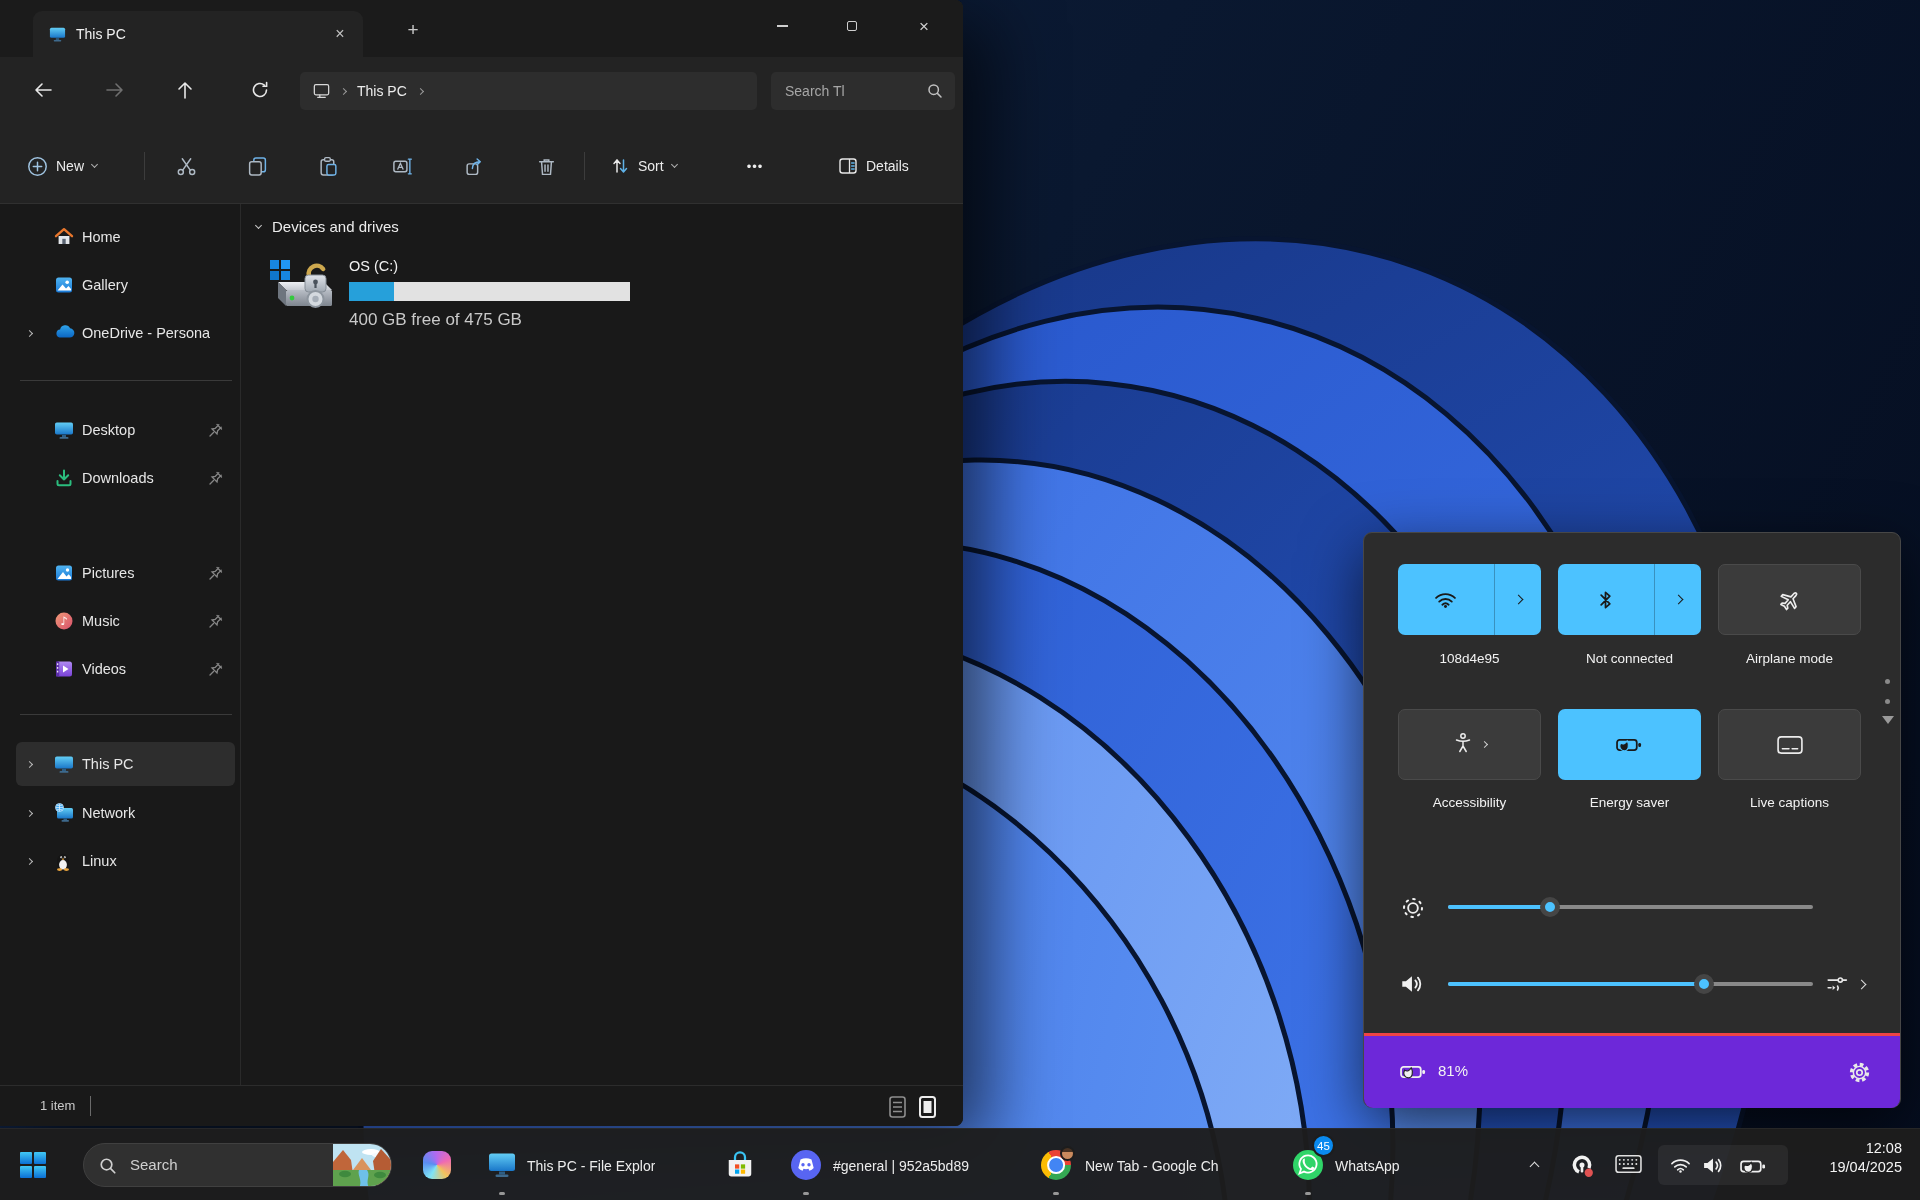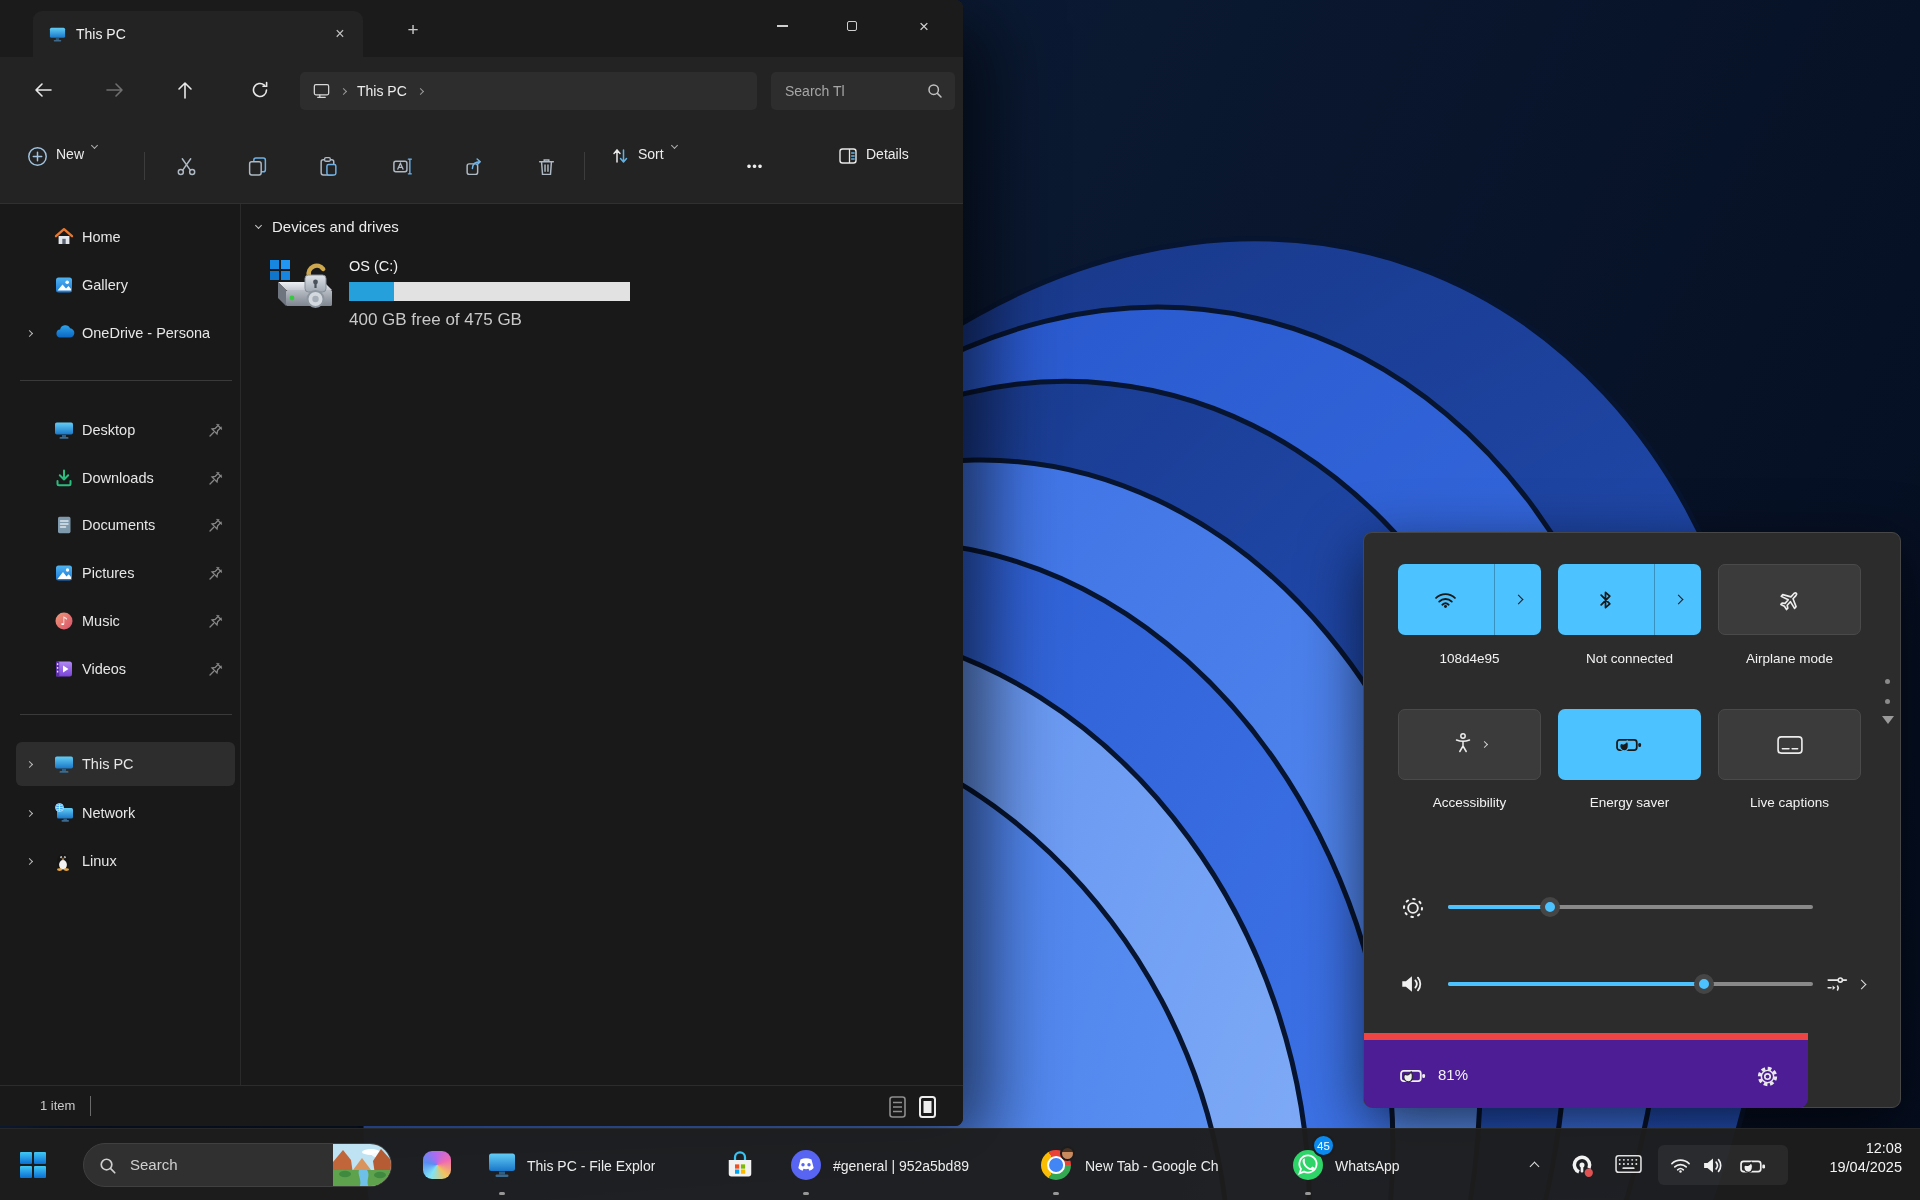--- a/index.html
+++ b/index.html
@@ -32,7 +32,7 @@
   #searchbox{position:absolute;left:771px;top:72px;width:184px;height:38px;background:#2d2d2d;border-radius:5px;display:flex;align-items:center;padding:0 12px 0 14px;}
   #searchbox .ph{font-size:14px;color:#a6a6a6;flex:1;white-space:nowrap;overflow:hidden;}
   
-  .tbitem{position:absolute;top:146px;height:40px;display:flex;align-items:flex-start;gap:8px;border-radius:5px;color:#ececec;font-size:14px;}
+  .tbitem{position:absolute;top:146px;height:40px;display:flex;align-items:center;gap:8px;border-radius:5px;color:#ececec;font-size:14px;}
   .tbsep{position:absolute;top:152px;width:1px;height:28px;background:#3c3c3c;}
   .tbbtn{position:absolute;top:146px;width:40px;height:40px;display:flex;align-items:center;justify-content:center;border-radius:5px;}
   

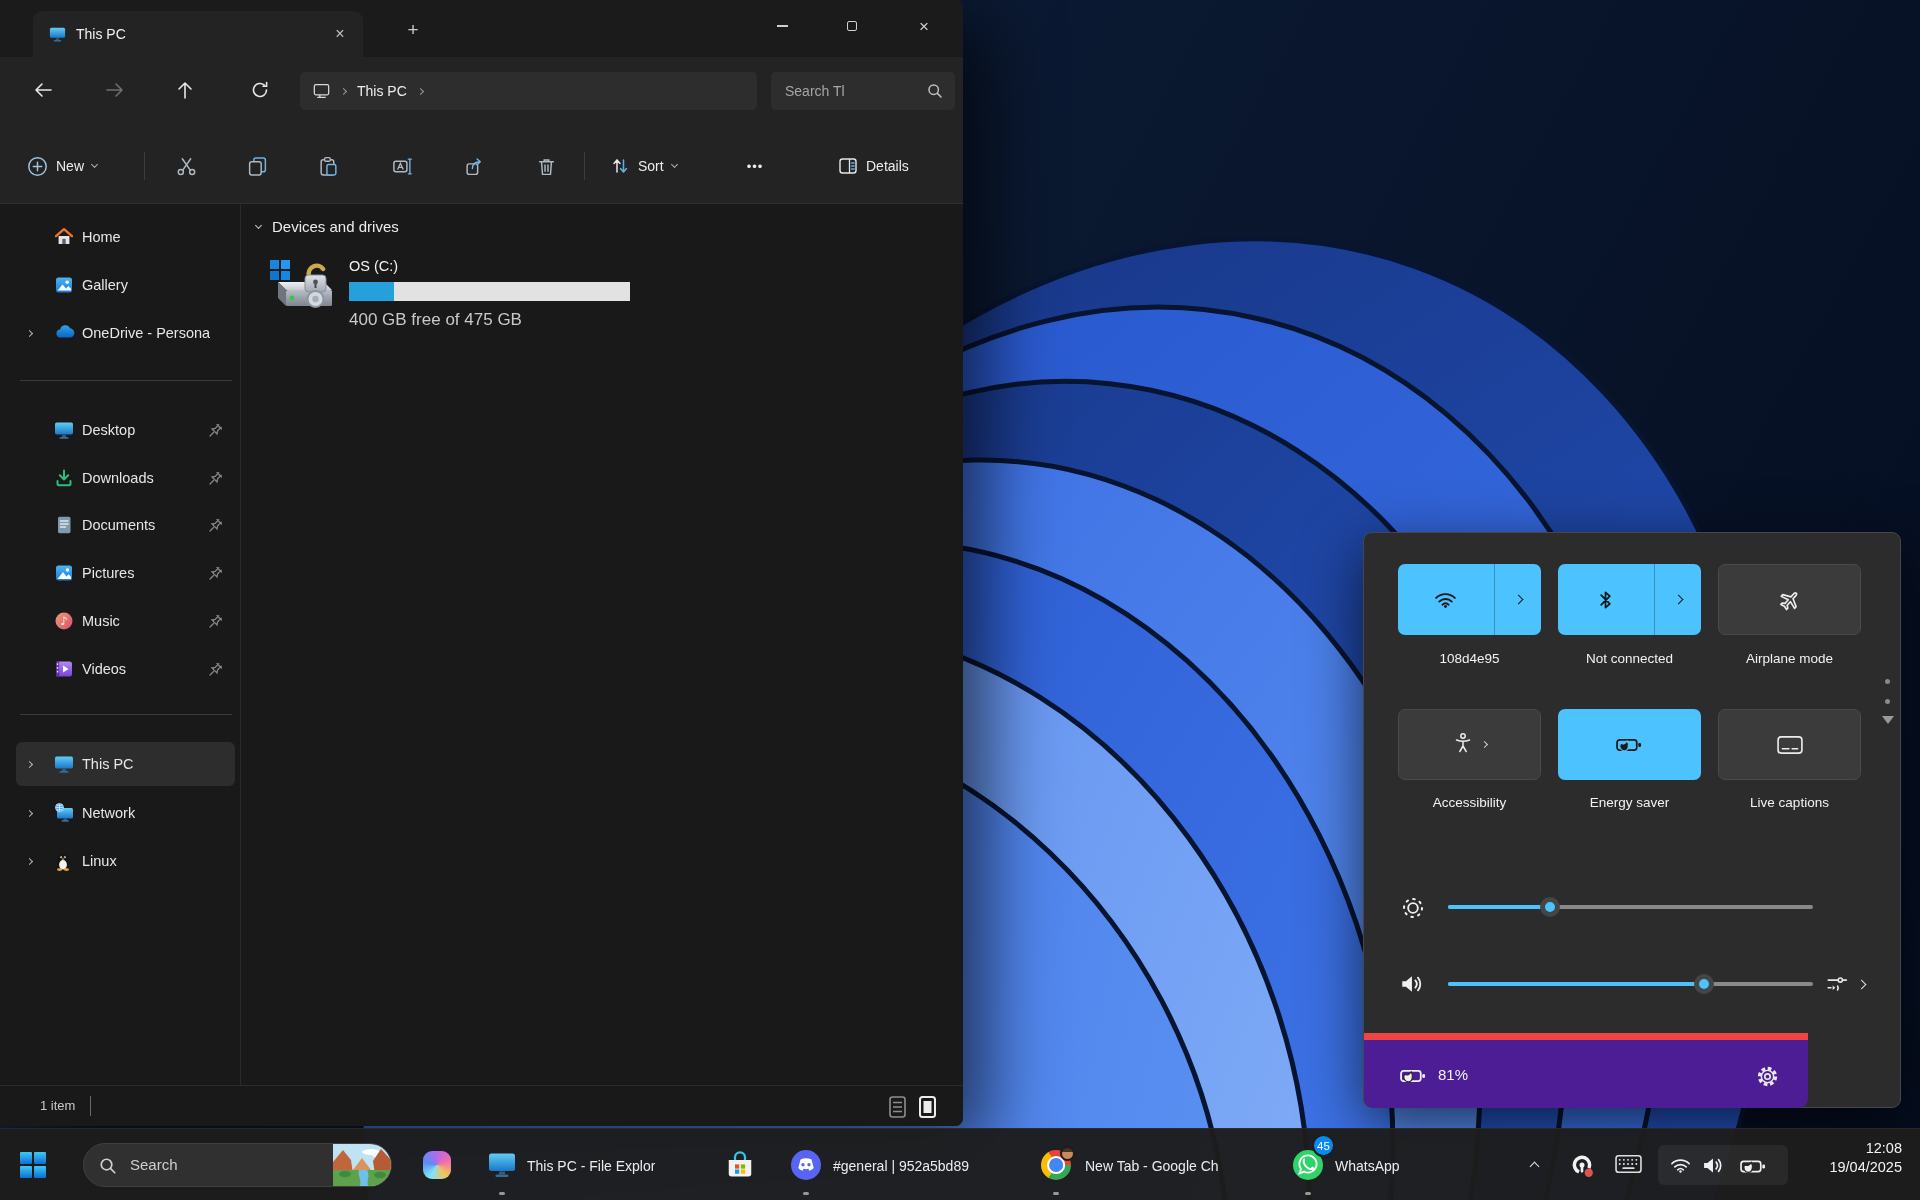--- a/index.html
+++ b/index.html
@@ -463,16 +463,6 @@
           <path d="M3.5 13 v2.8 a1.5 1.5 0 0 0 1.5 1.5 h10 a1.5 1.5 0 0 0 1.5-1.5 V13"></path>
         </svg></span>
     <span class="slabel">Downloads</span>
-    <span class="pin"><svg width="15" height="15" viewBox="0 0 15 15" fill="none" stroke="#9a9a9a" stroke-width="1.3" stroke-linecap="round">
-          <path d="M9 1.5 L13.5 6 M10.8 1.8 L7.2 5.4 L4 6 L9 11 L9.6 7.8 L13.2 4.2 M5.5 9.5 L2 13"></path>
-        </svg></span>
-  </div>
-  <div class="srow" style="top:503px">
-    <span class="sic"><svg width="20" height="20" viewBox="0 0 20 20">
-          <rect x="4" y="1.8" width="12.5" height="16.4" rx="1.6" fill="#7f99ad"></rect>
-          <path d="M6.5 6 h7.5 M6.5 9 h7.5 M6.5 12 h5" stroke="#dfe7ee" stroke-width="1.5" stroke-linecap="round"></path>
-        </svg></span>
-    <span class="slabel">Documents</span>
     <span class="pin"><svg width="15" height="15" viewBox="0 0 15 15" fill="none" stroke="#9a9a9a" stroke-width="1.3" stroke-linecap="round">
           <path d="M9 1.5 L13.5 6 M10.8 1.8 L7.2 5.4 L4 6 L9 11 L9.6 7.8 L13.2 4.2 M5.5 9.5 L2 13"></path>
         </svg></span>

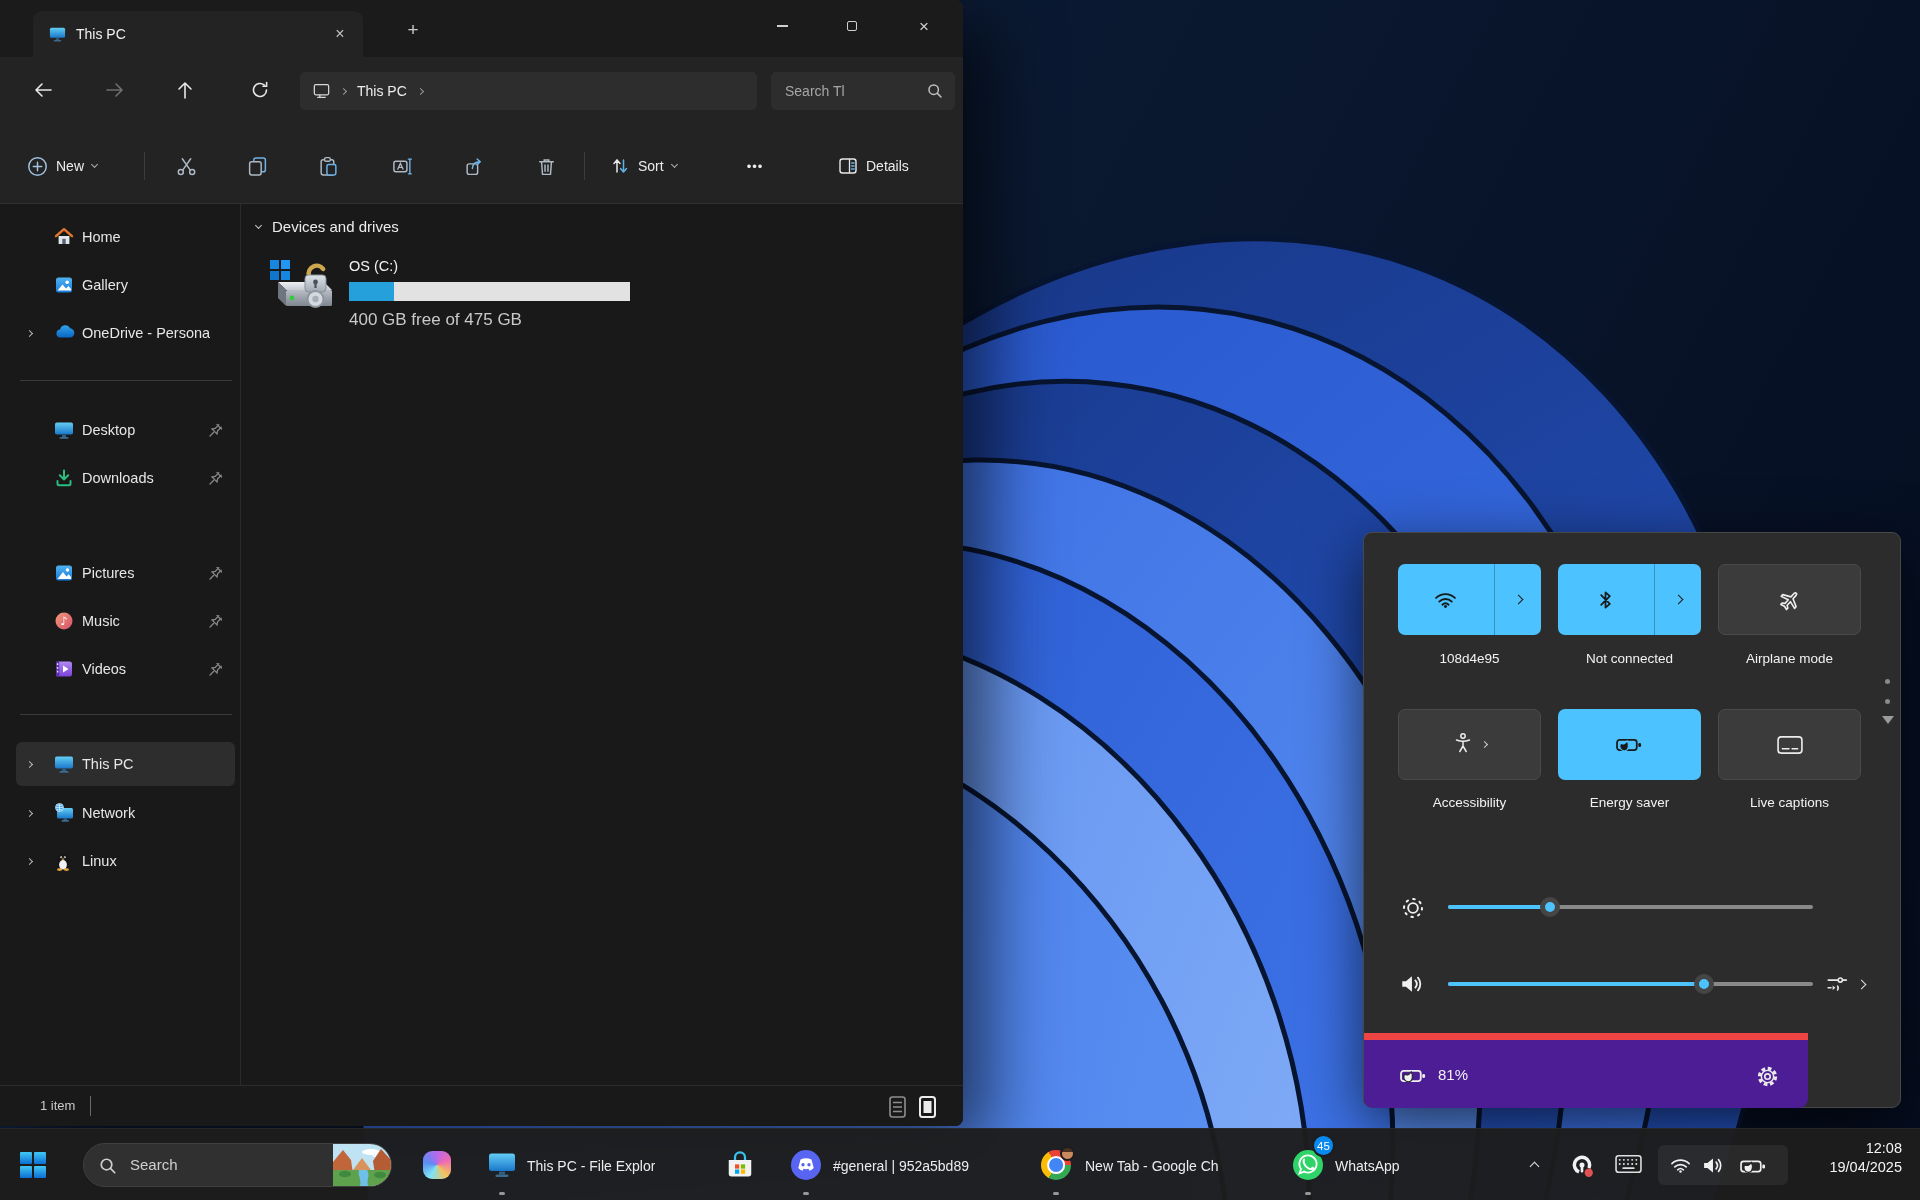--- a/index.html
+++ b/index.html
@@ -71,7 +71,7 @@
   .slider{position:absolute;left:84px;width:365px;height:4px;border-radius:2px;background:#898989;}
   .slider .sfill{position:absolute;left:0;top:0;height:100%;border-radius:2px;background:#4cc2ff;}
   .slider .sthumb{position:absolute;top:-8px;width:20px;height:20px;margin-left:-10px;border-radius:50%;background:#4cc2ff;border:5px solid #454545;}
-  #qs-footer{position:absolute;left:0;top:500px;width:444px;height:75px;background:#4c1d95;border-top:7px solid #ef4444;border-radius:0 0 9px 9px;}
+  #qs-footer{position:absolute;left:0;top:500px;width:536px;height:75px;background:#6d28d9;border-top:3px solid #ef4444;border-radius:0 0 9px 9px;}
   #qs-batt-label{position:absolute;left:74px;top:26px;font-size:15px;color:#f2f2f2;}
   
   #taskbar{position:absolute;left:0;top:1128px;width:1920px;height:72px;background:rgba(29,29,29,.97);border-top:1px solid rgba(255,255,255,.05);}

